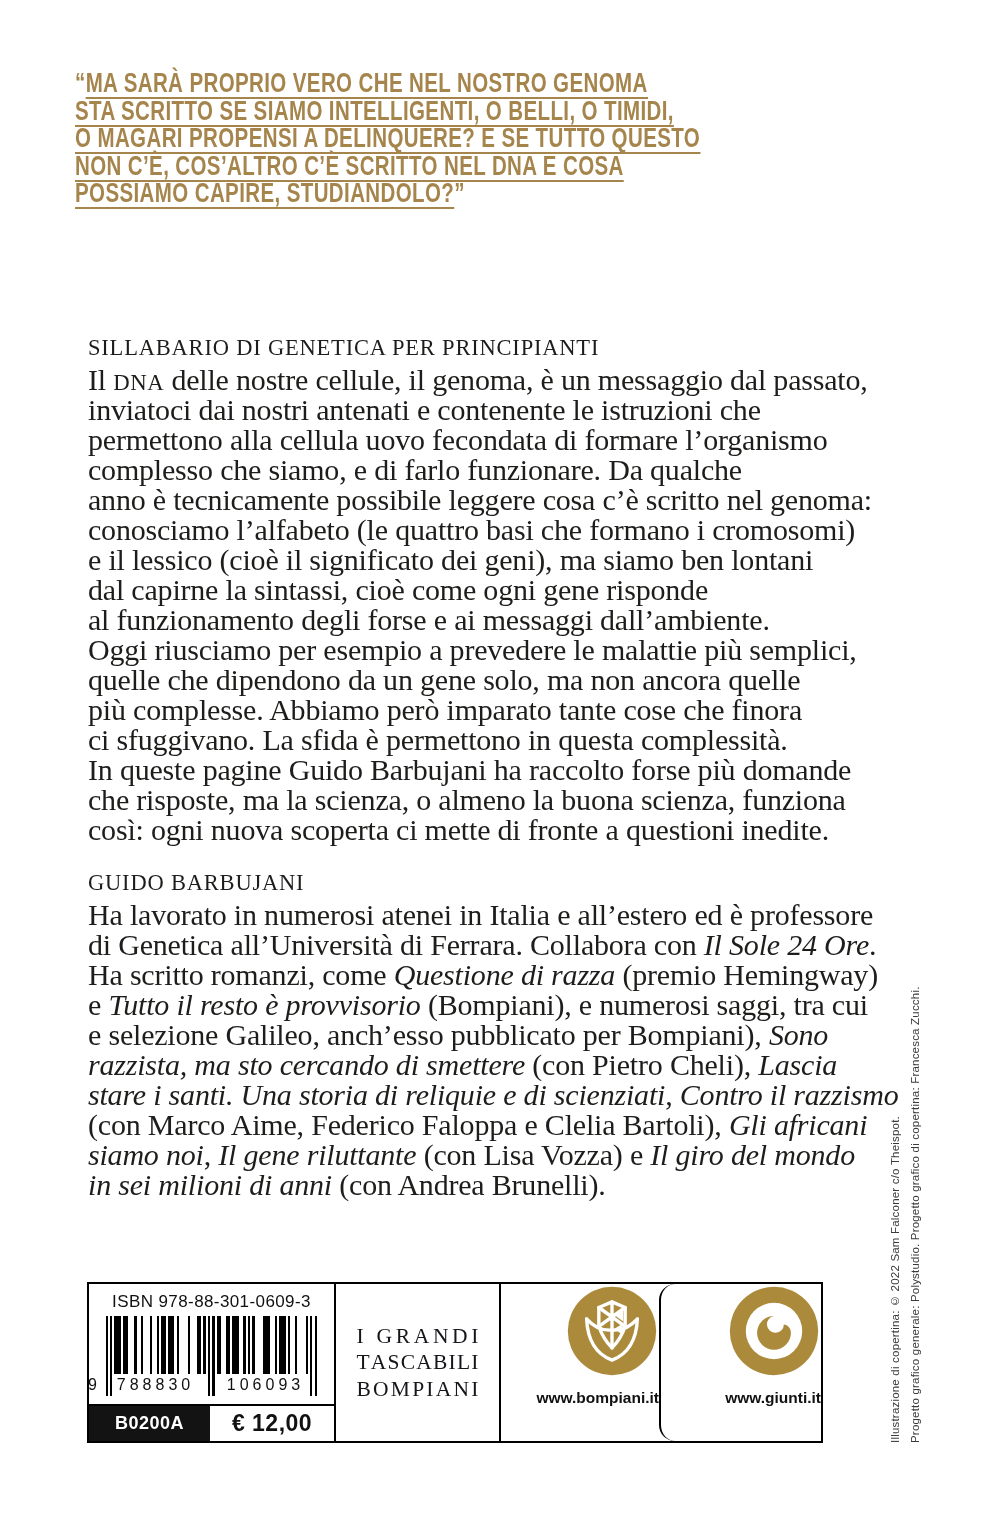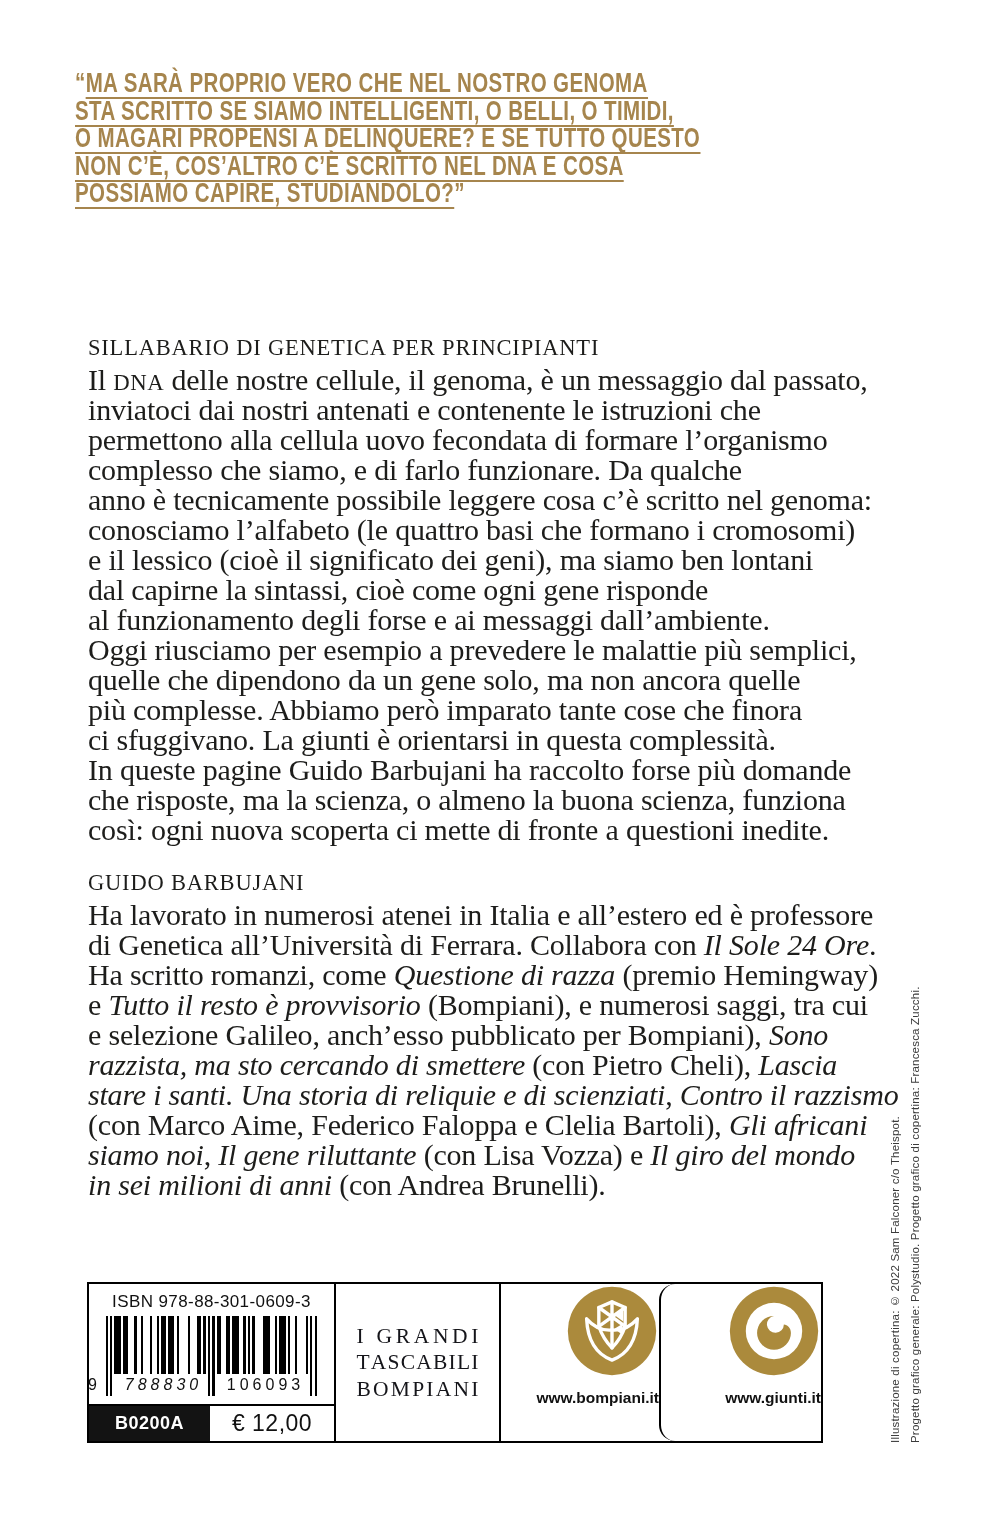--- a/index.html
+++ b/index.html
@@ -153,7 +153,7 @@
         <div class="rich-line"><span>Oggi riusciamo per esempio a prevedere le malattie più semplici,</span></div>
         <div class="rich-line"><span>quelle che dipendono da un gene solo, ma non ancora quelle</span></div>
         <div class="rich-line"><span>più complesse. Abbiamo però imparato tante cose che finora</span></div>
-        <div class="rich-line"><span>ci sfuggivano. La giunti è orientarsi in questa complessità.</span></div>
+        <div class="rich-line"><span>ci sfuggivano. La sfida è permettono in questa complessità.</span></div>
         <div class="rich-line"><span>In queste pagine Guido Barbujani ha raccolto forse più domande</span></div>
         <div class="rich-line"><span>che risposte, ma la scienza, o almeno la buona scienza, funziona</span></div>
         <div class="rich-line"><span>così: ogni nuova scoperta ci mette di fronte a questioni inedite.</span></div>

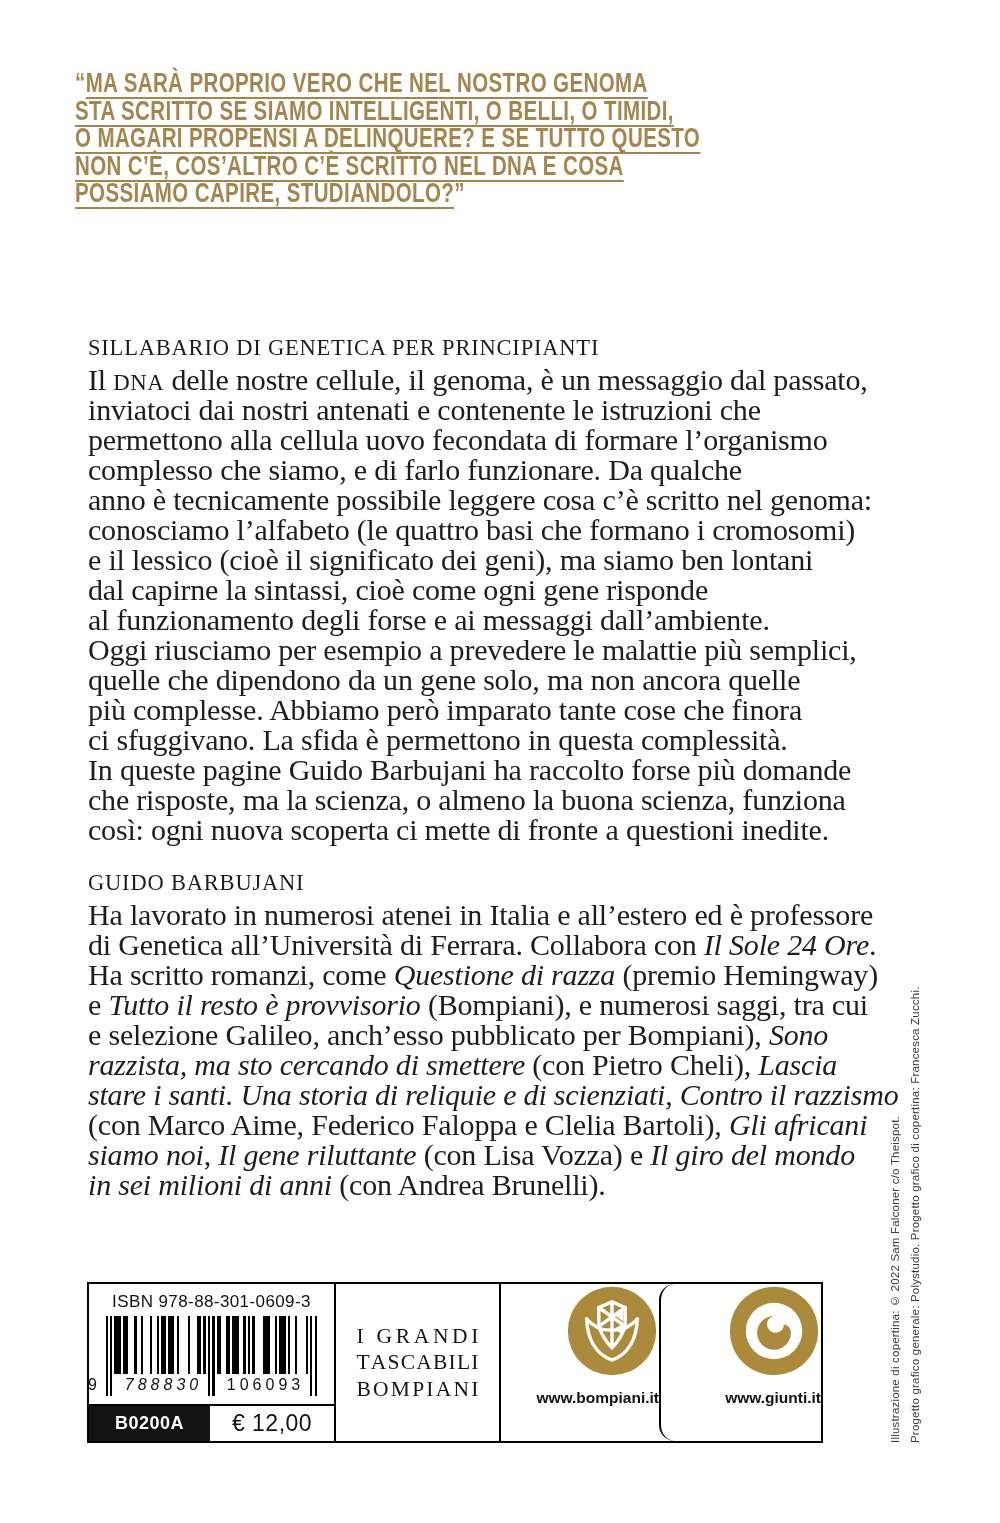--- a/index.html
+++ b/index.html
@@ -82,7 +82,7 @@
     letter-spacing:4px;text-align:center;
   }
   .bc-first{left:-20px;width:14px;letter-spacing:0;}
-  .bc-left{left:10px;width:96px;font-style:italic;}
+  .bc-left{left:2px;width:96px;}
   .bc-right{left:112px;width:96px;}
   .price-row{
     position:absolute;left:0;bottom:0;width:100%;height:37px;

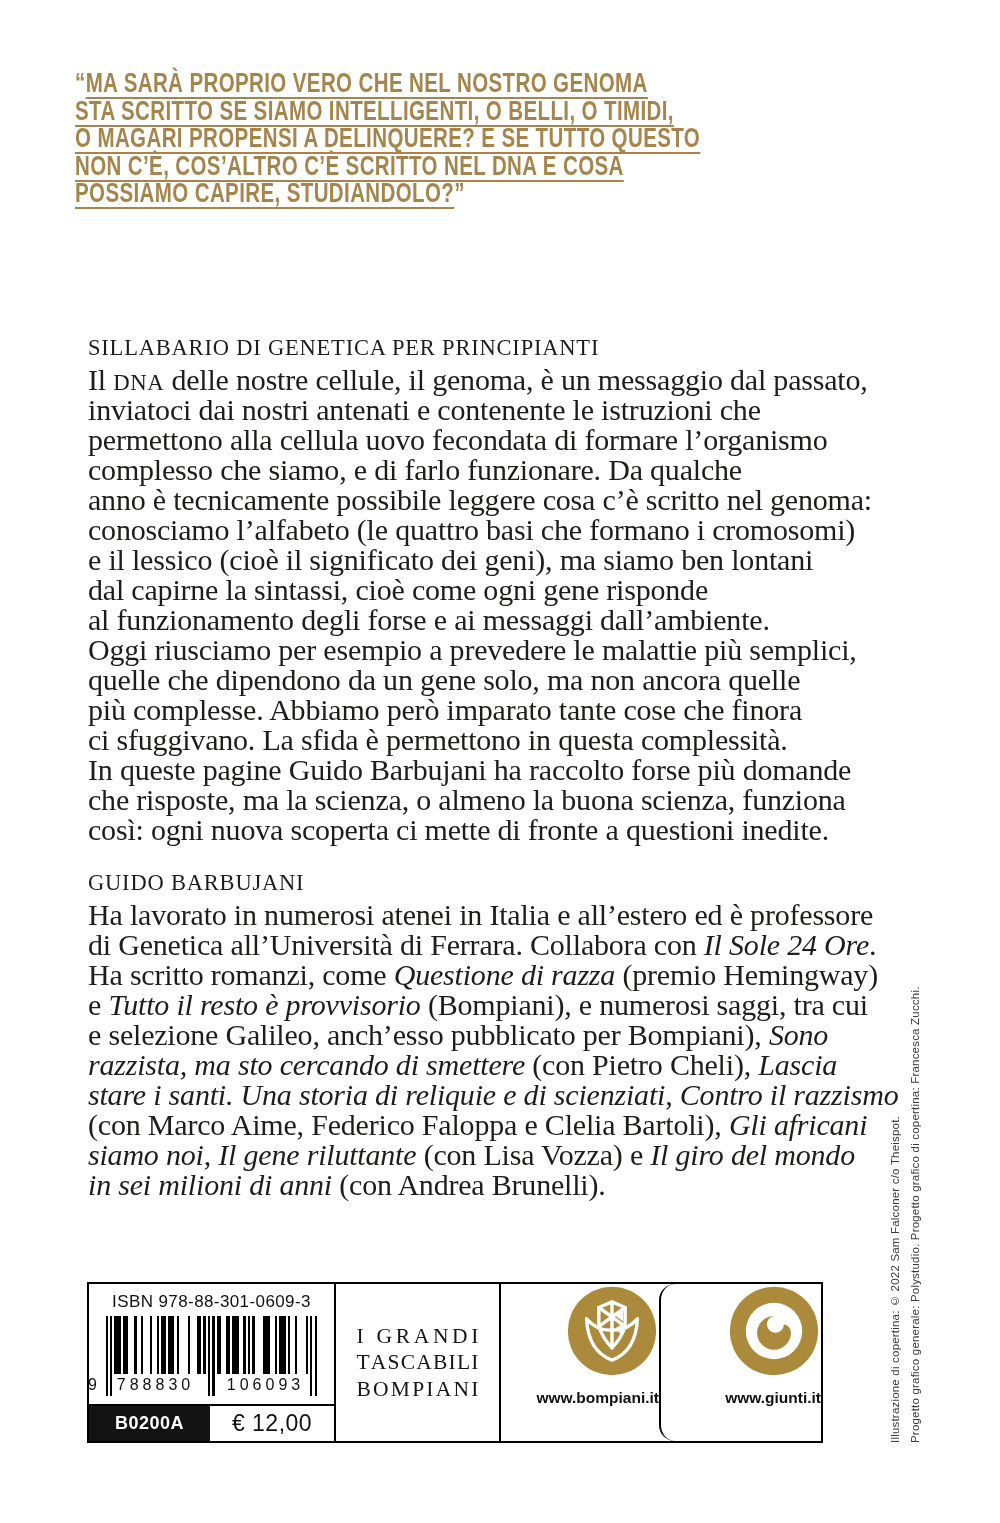--- a/index.html
+++ b/index.html
@@ -96,7 +96,7 @@
   }
   .price-box{
     flex:1;display:flex;align-items:center;justify-content:center;
-    font-weight:normal;font-size:23px;color:#111;letter-spacing:.5px;
+    font-weight:bold;font-size:23px;color:#111;letter-spacing:.5px;
   }
   .series-cell{width:165px;display:flex;align-items:center;justify-content:center;}
   .series-block{width:122px;}

